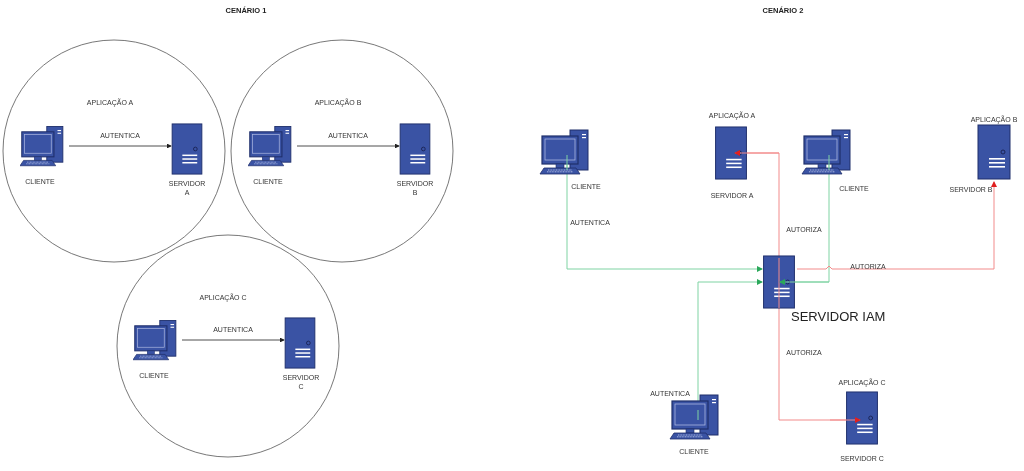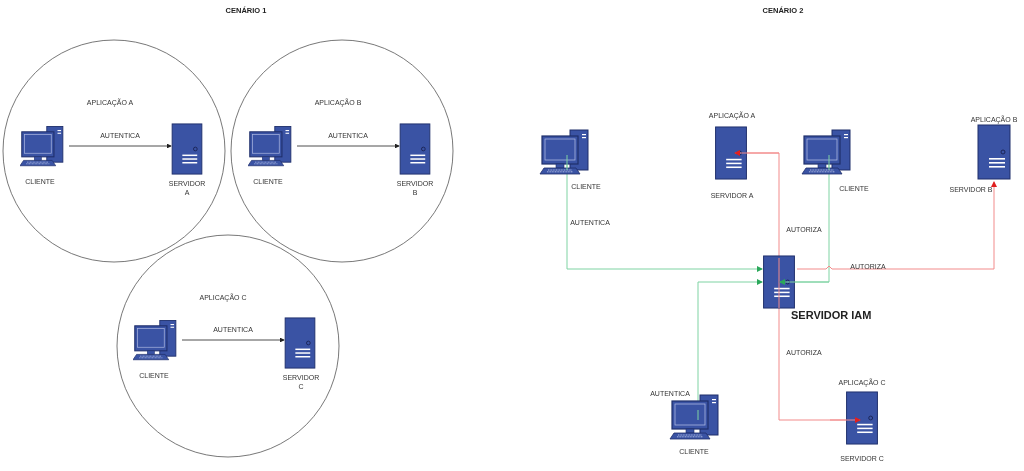--- a/index.html
+++ b/index.html
@@ -7,7 +7,7 @@
   svg { position:absolute; left:0; top:0; }
   .lbl { position:absolute; font-size:7px; color:#333; white-space:nowrap; transform:translateX(-50%); text-align:center; line-height:9px; }
   .title { position:absolute; font-size:7.5px; font-weight:bold; color:#222; transform:translateX(-50%); }
-  .iam { position:absolute; font-size:11px; font-weight:bold; color:#222; white-space:nowrap; }
+  .iam { position:absolute; font-size:13px; font-weight:normal; color:#222; white-space:nowrap; }
 </style>
 </head>
 <body>

